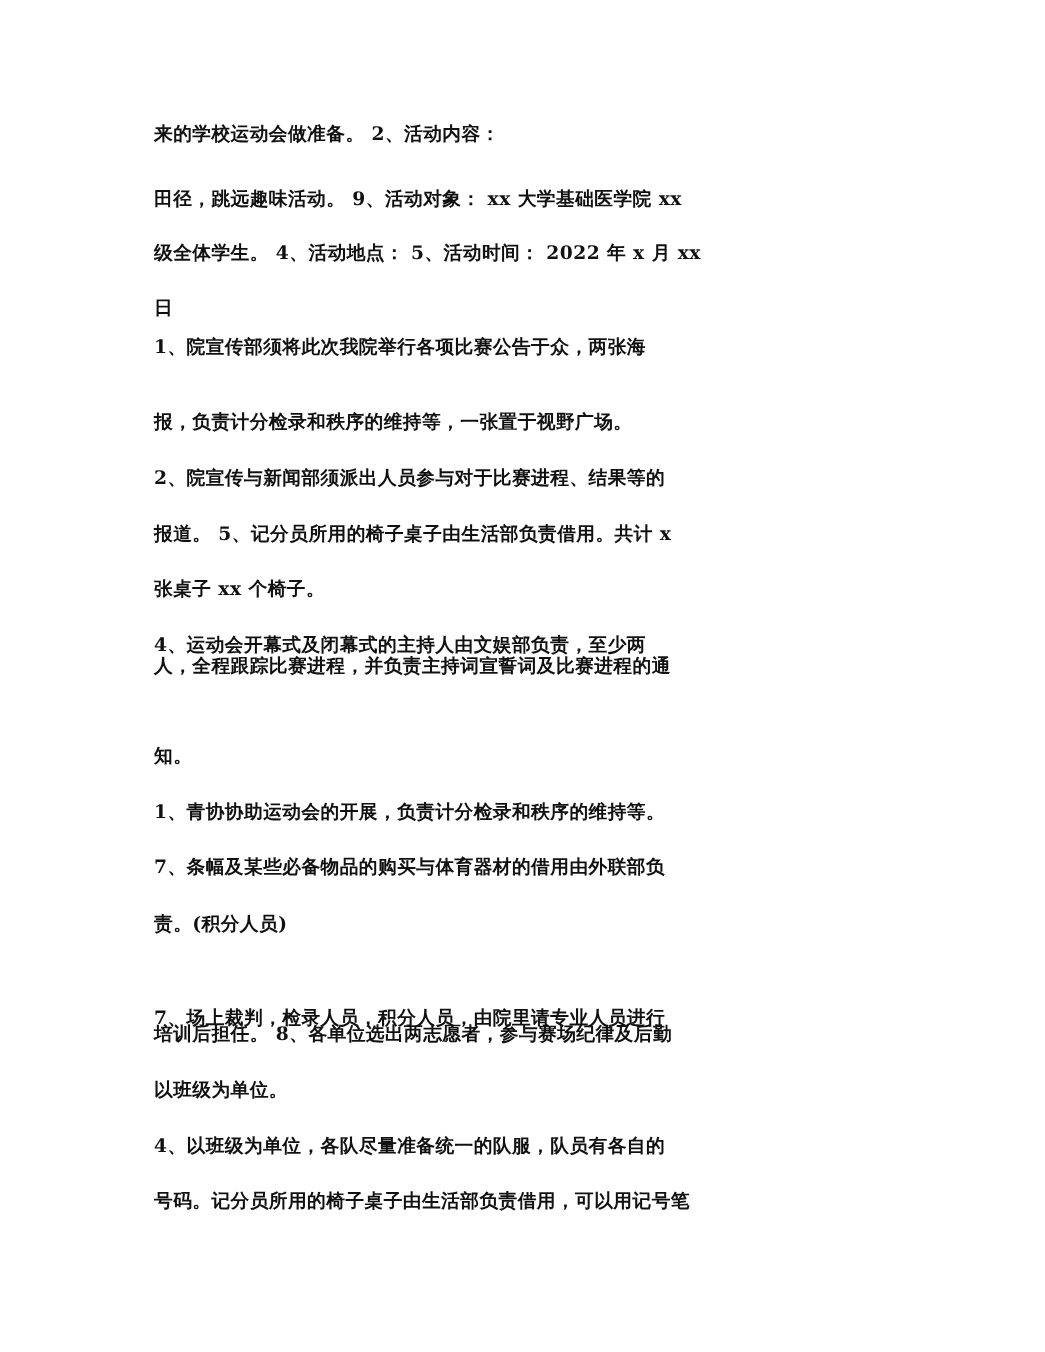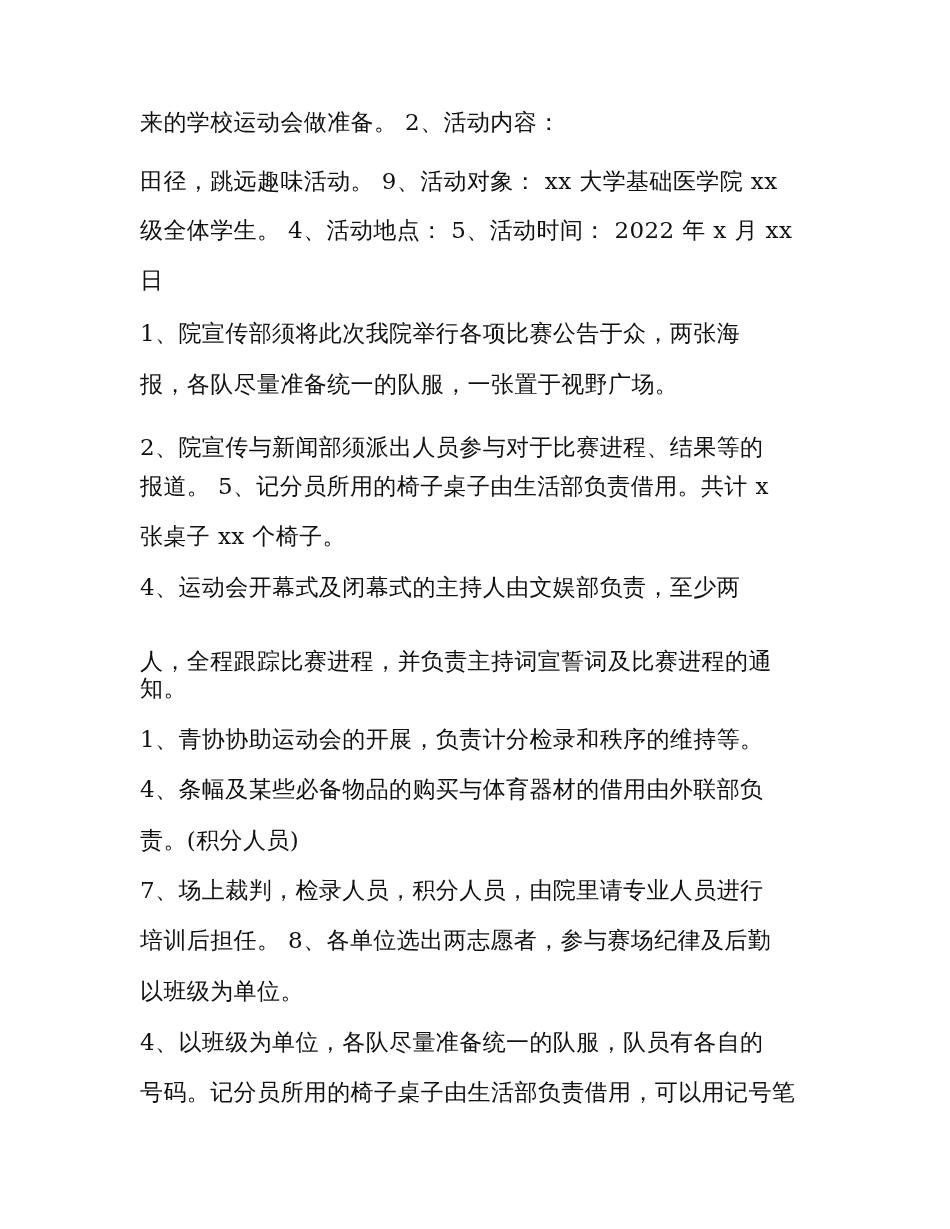--- a/index.html
+++ b/index.html
@@ -6,7 +6,7 @@
   body { width: 950px; height: 1229px; position: relative; overflow: hidden;
          font-family: "DejaVu Serif", "Liberation Serif", serif; color: #111111; }
   .page { position: absolute; left: 140px; top: 108px; width: 680px; }
-  .line { position: absolute; left: 0; white-space: nowrap; font-size: 23px; line-height: 28px; letter-spacing: 0.4px; }
+  .line { position: absolute; left: 0; white-space: nowrap; font-size: 17px; line-height: 28px; letter-spacing: 0.4px; font-weight: bold; }
 </style>
 </head>
 <body>

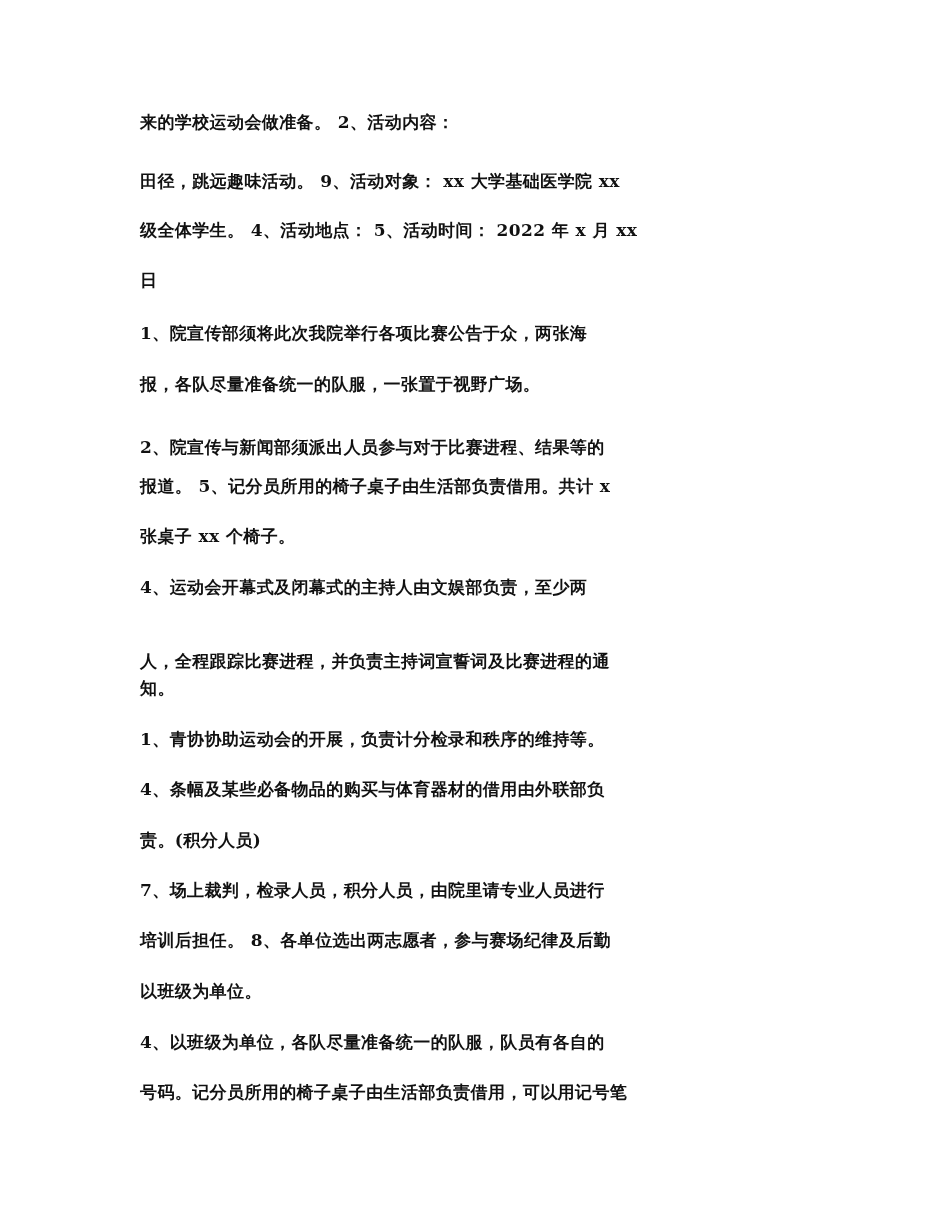--- a/index.html
+++ b/index.html
@@ -16,7 +16,7 @@
   <div class="line" style="top:59px">田径，跳远趣味活动。 9、活动对象： xx 大学基础医学院 xx</div>
   <div class="line" style="top:108px">级全体学生。 4、活动地点： 5、活动时间： 2022 年 x 月 xx</div>
   <div class="line" style="top:158px">日</div>
-  <div class="line" style="top:211px">1、院宣传部须将此次我院举行各项比赛公告于众，两张海</div>
+  <div class="line" style="top:194px">1、院宣传部须将此次我院举行各项比赛公告于众，两张海</div>
   <div class="line" style="top:262px">报，各队尽量准备统一的队服，一张置于视野广场。</div>
   <div class="line" style="top:325px">2、院宣传与新闻部须派出人员参与对于比赛进程、结果等的</div>
   <div class="line" style="top:364px">报道。 5、记分员所用的椅子桌子由生活部负责借用。共计 x</div>

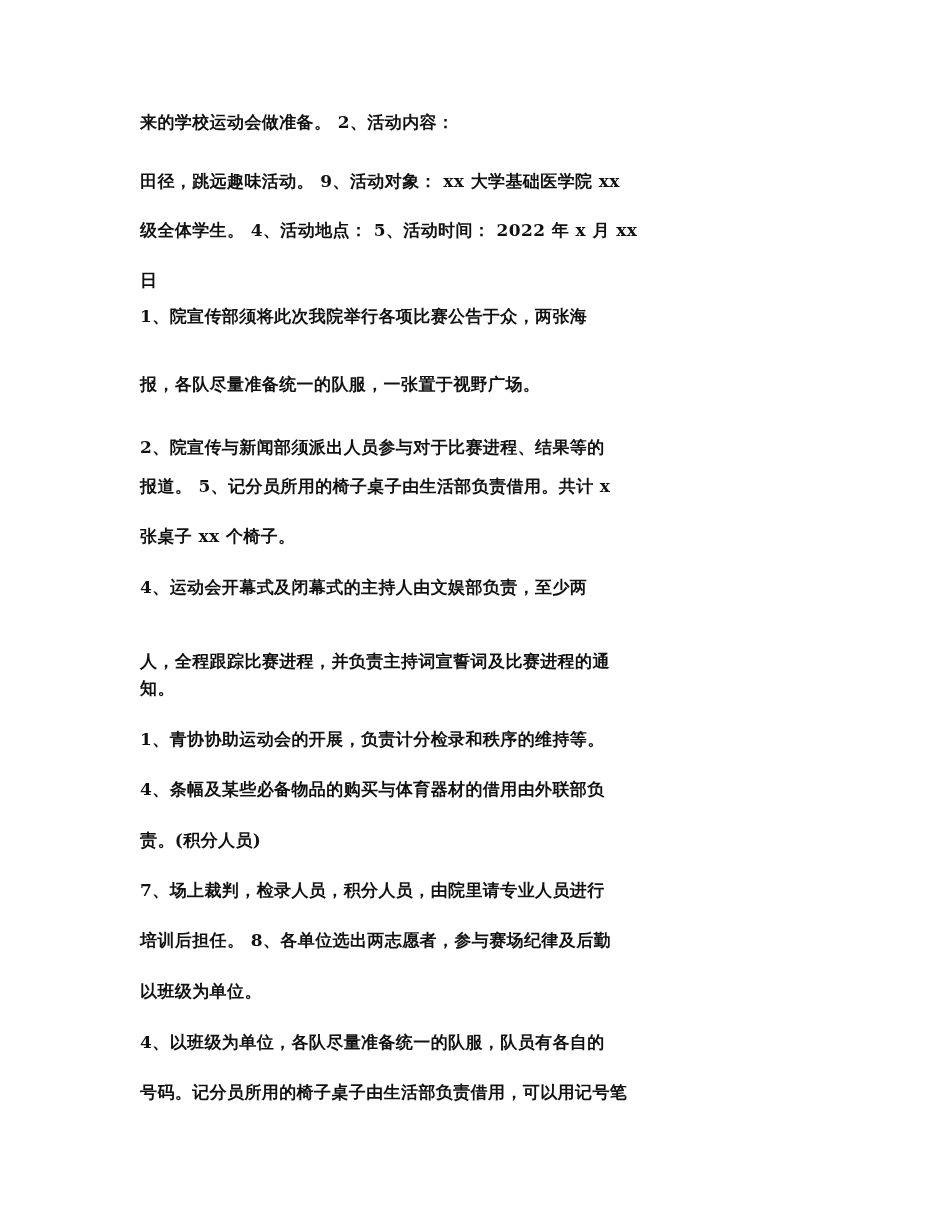--- a/index.html
+++ b/index.html
@@ -17,7 +17,7 @@
   <div class="line" style="top:108px">级全体学生。 4、活动地点： 5、活动时间： 2022 年 x 月 xx</div>
   <div class="line" style="top:158px">日</div>
   <div class="line" style="top:194px">1、院宣传部须将此次我院举行各项比赛公告于众，两张海</div>
-  <div class="line" style="top:262px">报，各队尽量准备统一的队服，一张置于视野广场。</div>
+  <div class="line" style="top:262px">报，负责计分检录和秩序的维持等，一张置于视野广场。</div>
   <div class="line" style="top:325px">2、院宣传与新闻部须派出人员参与对于比赛进程、结果等的</div>
   <div class="line" style="top:364px">报道。 5、记分员所用的椅子桌子由生活部负责借用。共计 x</div>
   <div class="line" style="top:414px">张桌子 xx 个椅子。</div>

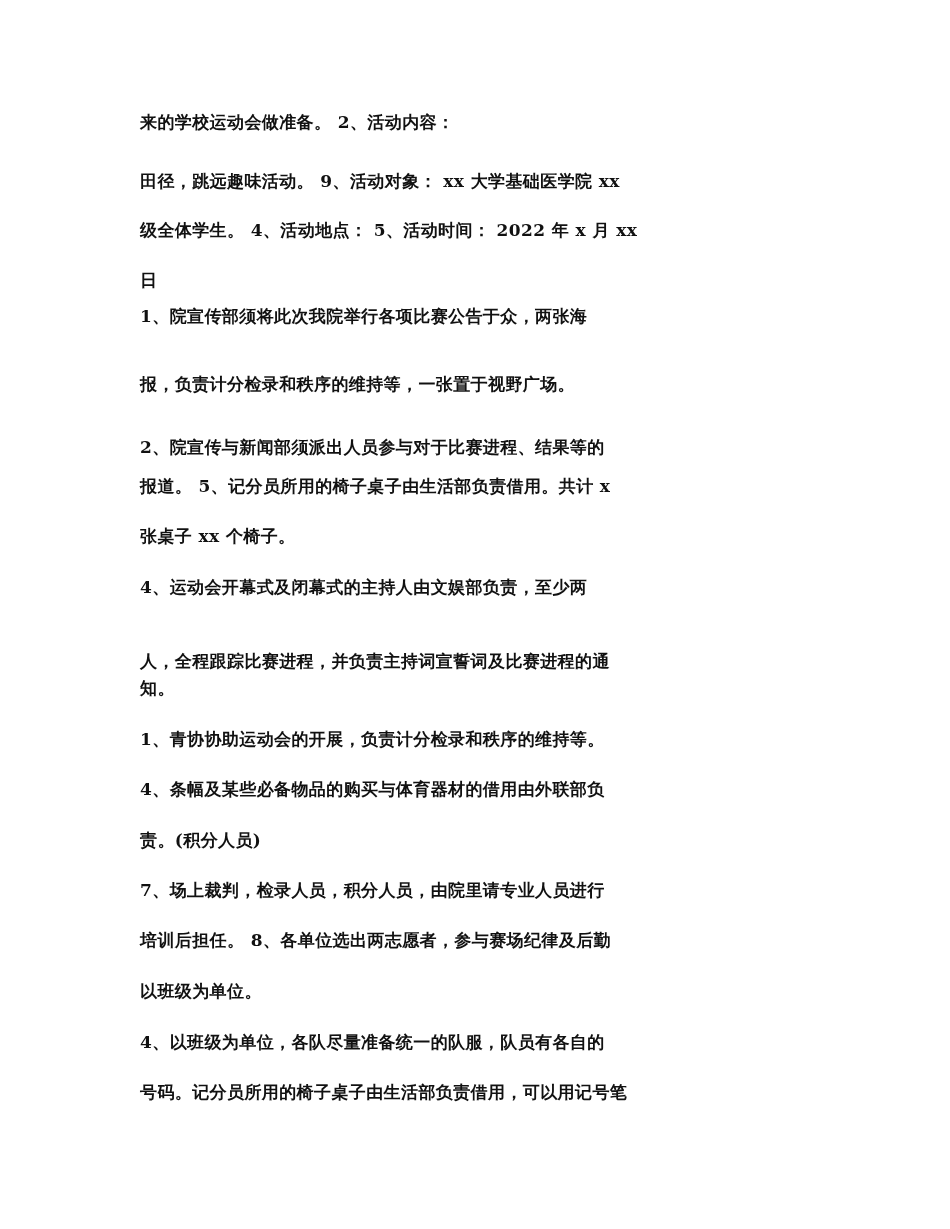--- a/index.html
+++ b/index.html
@@ -18,7 +18,7 @@
   <div class="line" style="top:158px">日</div>
   <div class="line" style="top:194px">1、院宣传部须将此次我院举行各项比赛公告于众，两张海</div>
   <div class="line" style="top:262px">报，负责计分检录和秩序的维持等，一张置于视野广场。</div>
-  <div class="line" style="top:325px">2、院宣传与新闻部须派出人员参与对于比赛进程、结果等的</div>
+  <div class="line" style="top:313px">2、院宣传与新闻部须派出人员参与对于比赛进程、结果等的</div>
   <div class="line" style="top:364px">报道。 5、记分员所用的椅子桌子由生活部负责借用。共计 x</div>
   <div class="line" style="top:414px">张桌子 xx 个椅子。</div>
   <div class="line" style="top:465px">4、运动会开幕式及闭幕式的主持人由文娱部负责，至少两</div>

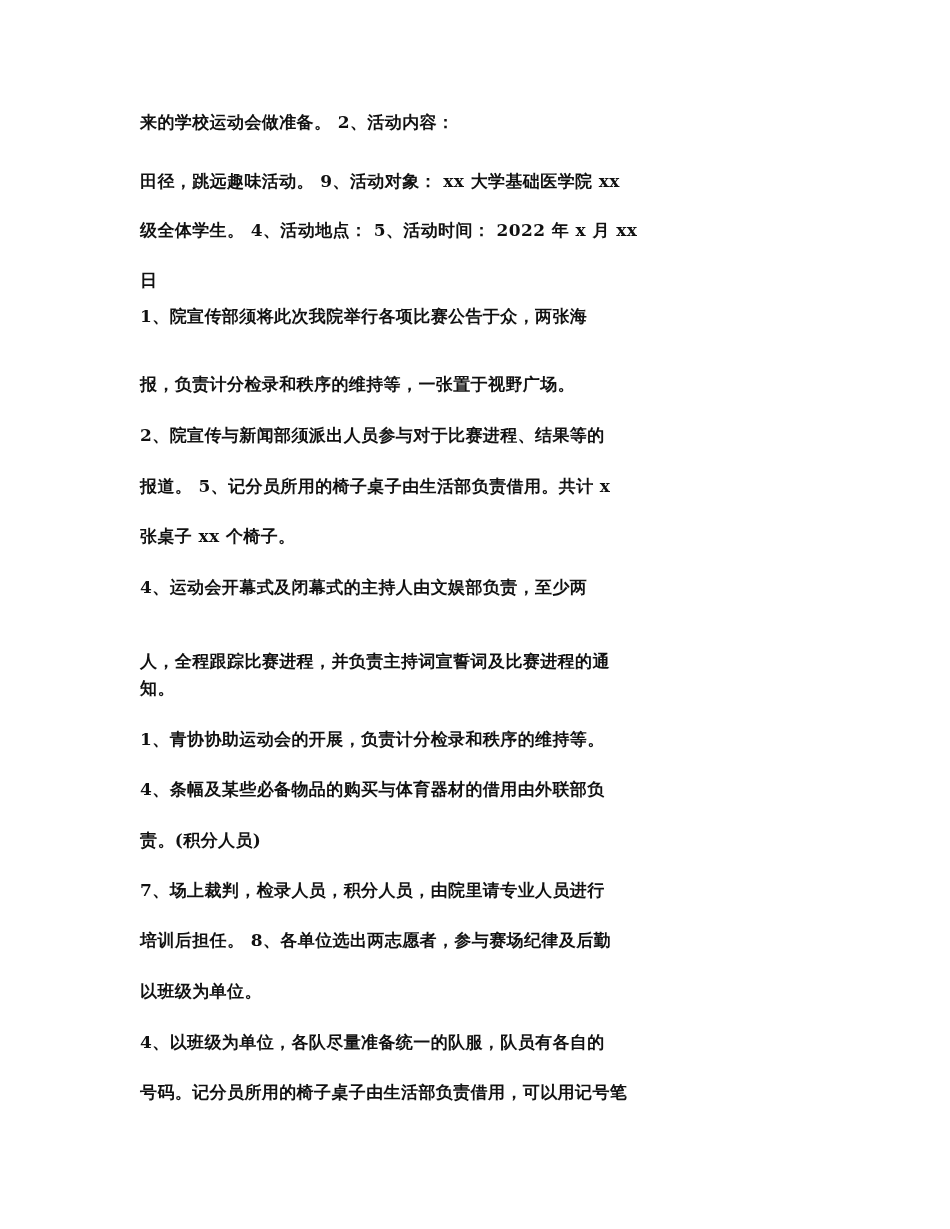--- a/index.html
+++ b/index.html
@@ -22,7 +22,7 @@
   <div class="line" style="top:364px">报道。 5、记分员所用的椅子桌子由生活部负责借用。共计 x</div>
   <div class="line" style="top:414px">张桌子 xx 个椅子。</div>
   <div class="line" style="top:465px">4、运动会开幕式及闭幕式的主持人由文娱部负责，至少两</div>
-  <div class="line" style="top:539px">人，全程跟踪比赛进程，并负责主持词宣誓词及比赛进程的通</div>
+  <div class="line" style="top:484px">人，全程跟踪比赛进程，并负责主持词宣誓词及比赛进程的通</div>
   <div class="line" style="top:566px">知。</div>
   <div class="line" style="top:617px">1、青协协助运动会的开展，负责计分检录和秩序的维持等。</div>
   <div class="line" style="top:667px">4、条幅及某些必备物品的购买与体育器材的借用由外联部负</div>

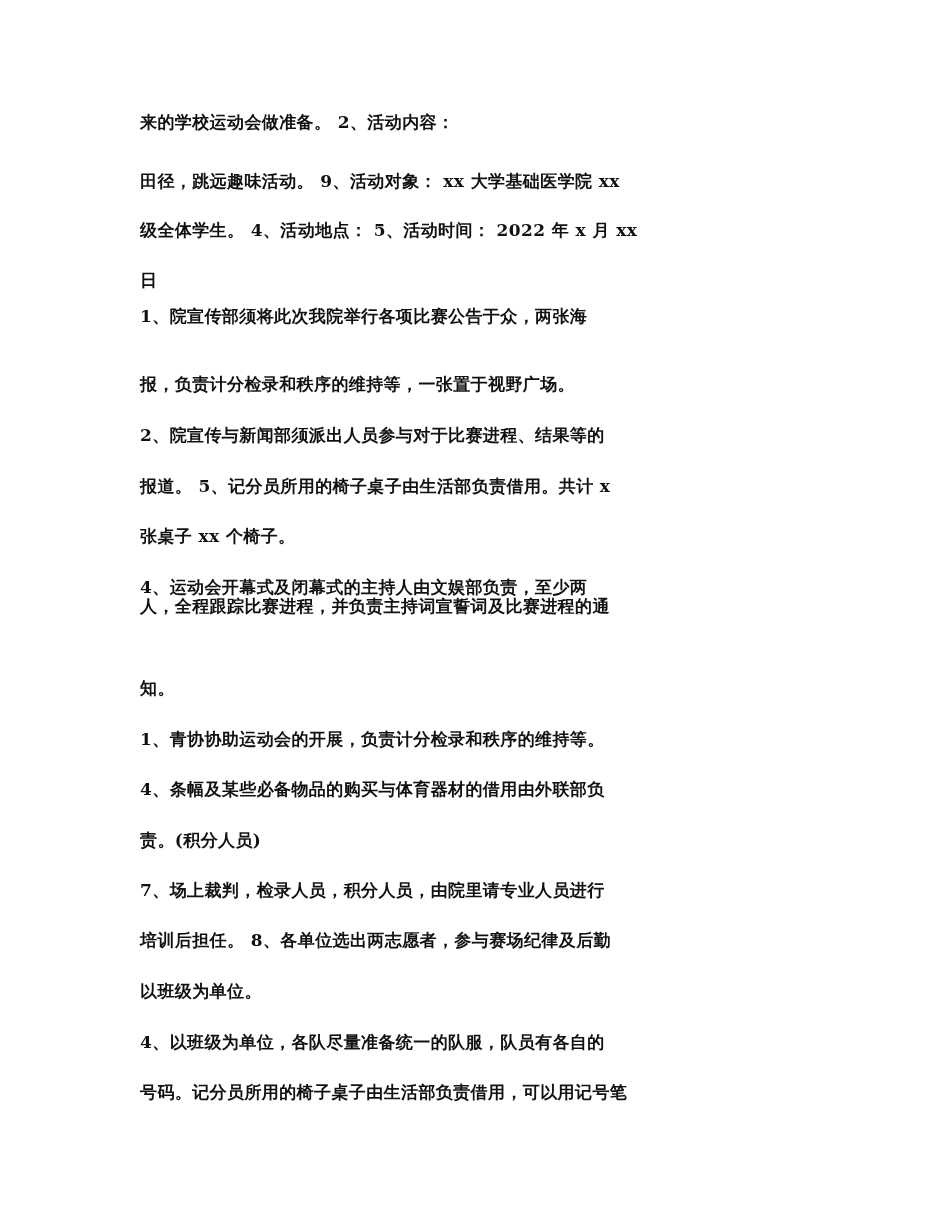--- a/index.html
+++ b/index.html
@@ -25,7 +25,7 @@
   <div class="line" style="top:484px">人，全程跟踪比赛进程，并负责主持词宣誓词及比赛进程的通</div>
   <div class="line" style="top:566px">知。</div>
   <div class="line" style="top:617px">1、青协协助运动会的开展，负责计分检录和秩序的维持等。</div>
-  <div class="line" style="top:667px">4、条幅及某些必备物品的购买与体育器材的借用由外联部负</div>
+  <div class="line" style="top:667px">7、条幅及某些必备物品的购买与体育器材的借用由外联部负</div>
   <div class="line" style="top:718px">责。(积分人员)</div>
   <div class="line" style="top:768px">7、场上裁判，检录人员，积分人员，由院里请专业人员进行</div>
   <div class="line" style="top:818px">培训后担任。 8、各单位选出两志愿者，参与赛场纪律及后勤</div>

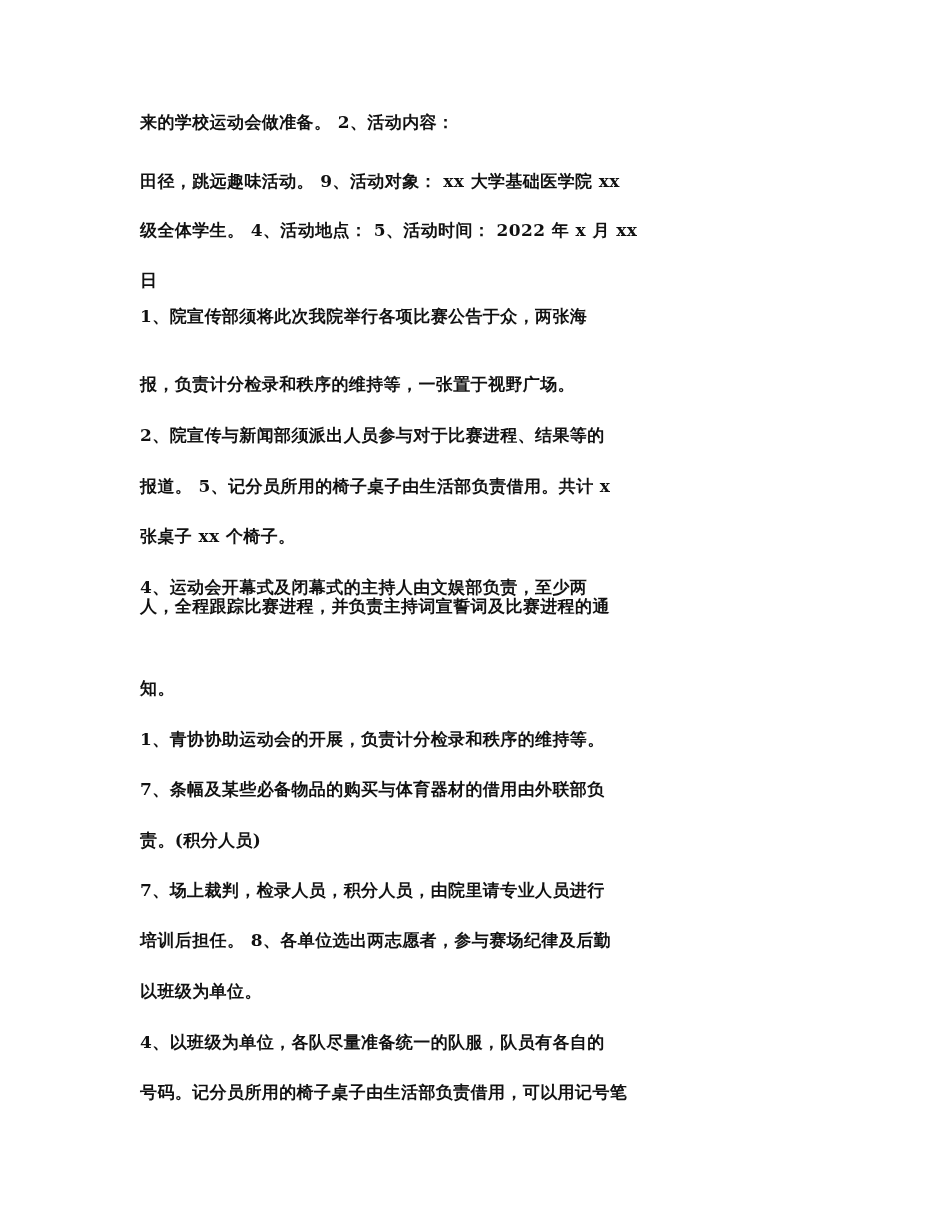--- a/index.html
+++ b/index.html
@@ -27,7 +27,7 @@
   <div class="line" style="top:617px">1、青协协助运动会的开展，负责计分检录和秩序的维持等。</div>
   <div class="line" style="top:667px">7、条幅及某些必备物品的购买与体育器材的借用由外联部负</div>
   <div class="line" style="top:718px">责。(积分人员)</div>
-  <div class="line" style="top:768px">7、场上裁判，检录人员，积分人员，由院里请专业人员进行</div>
+  <div class="line" style="top:804px">7、场上裁判，检录人员，积分人员，由院里请专业人员进行</div>
   <div class="line" style="top:818px">培训后担任。 8、各单位选出两志愿者，参与赛场纪律及后勤</div>
   <div class="line" style="top:869px">以班级为单位。</div>
   <div class="line" style="top:920px">4、以班级为单位，各队尽量准备统一的队服，队员有各自的</div>

